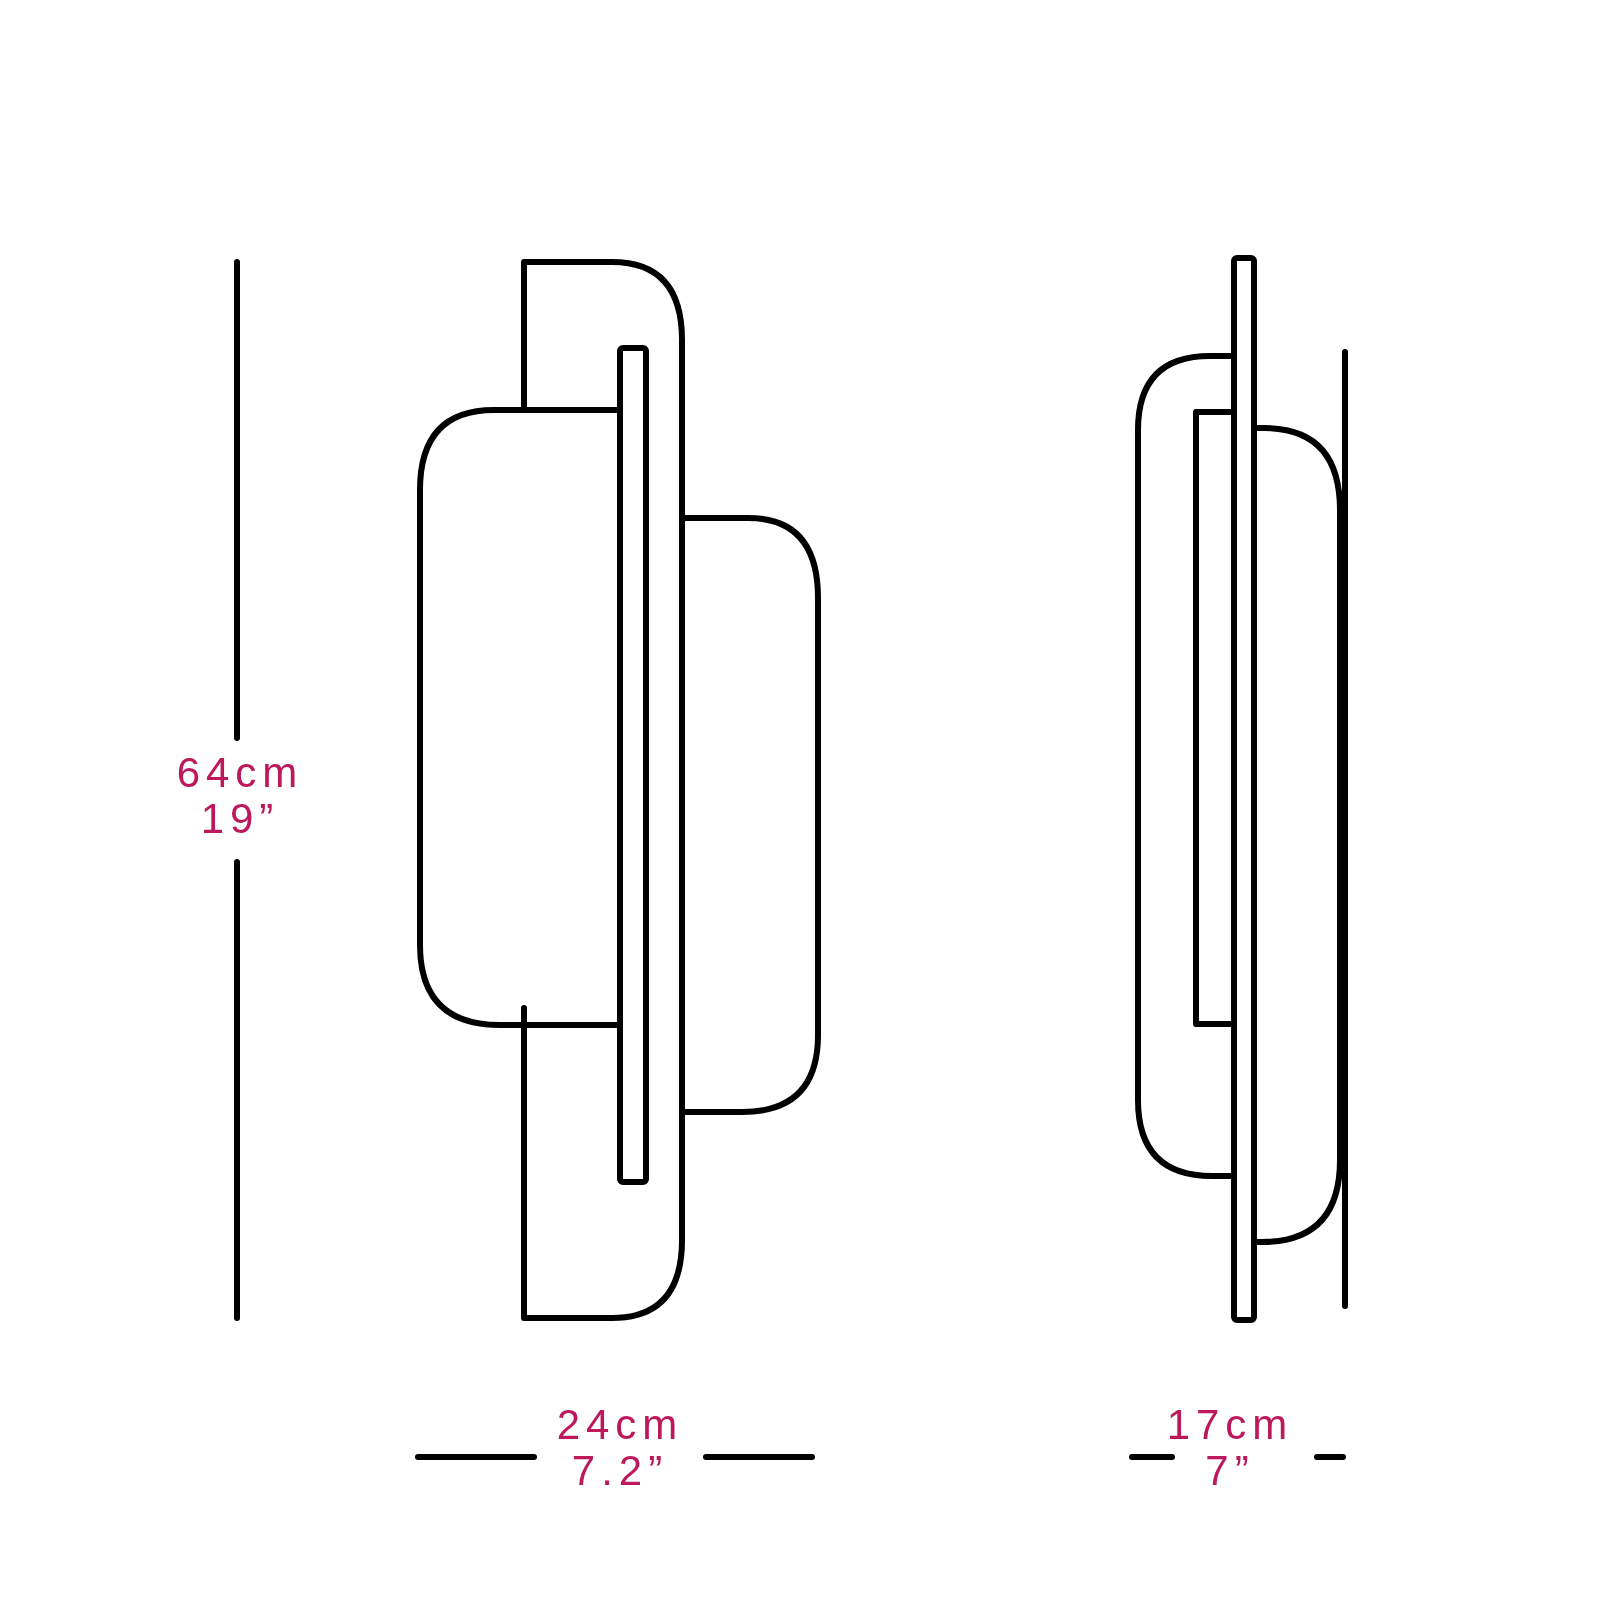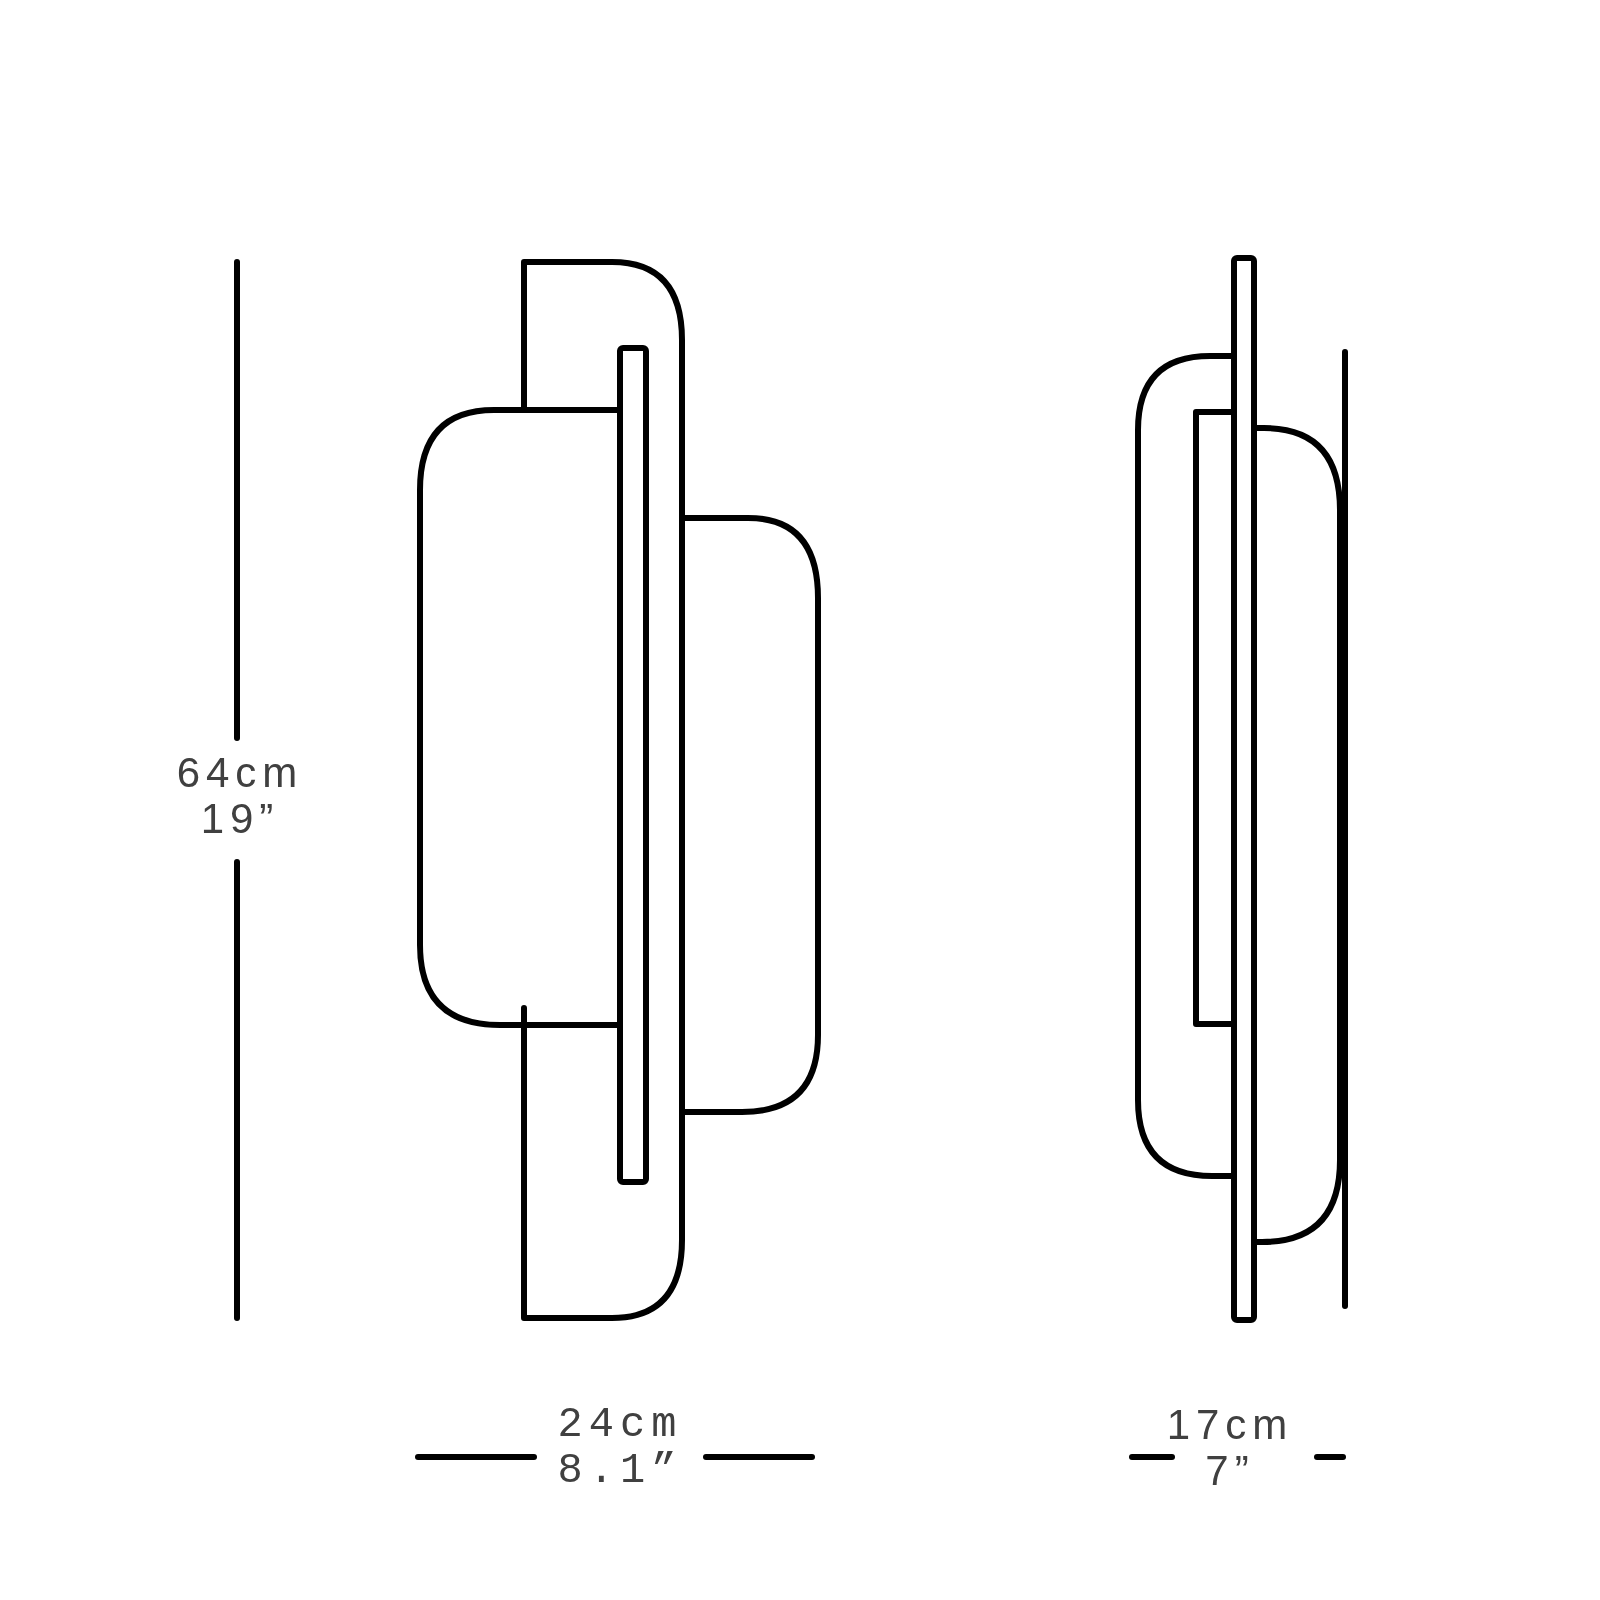--- a/index.html
+++ b/index.html
@@ -5,7 +5,7 @@
     html, body { margin: 0; padding: 0; background: #ffffff; }
     body { width: 1600px; height: 1600px; position: relative; overflow: hidden; font-family: "Liberation Sans", sans-serif; }
     .canvas { position: absolute; left: 0; top: 0; width: 1600px; height: 1600px; }
-    .label { position: absolute; font-family: "Liberation Sans", sans-serif; font-size: 42px; color: #404040; letter-spacing: 6px; text-align: center; line-height: 46px; white-space: nowrap; }
+    .label { position: absolute; font-family: "Liberation Sans", sans-serif; font-size: 42px; color: #be185d; letter-spacing: 6px; text-align: center; line-height: 46px; white-space: nowrap; }
     .label span { display: block; }
     #height-label { left: 160px; top: 750px; width: 160px; }
     #width-label { left: 520px; top: 1402px; width: 200px; font-family: Liberation Mono, monospace; }

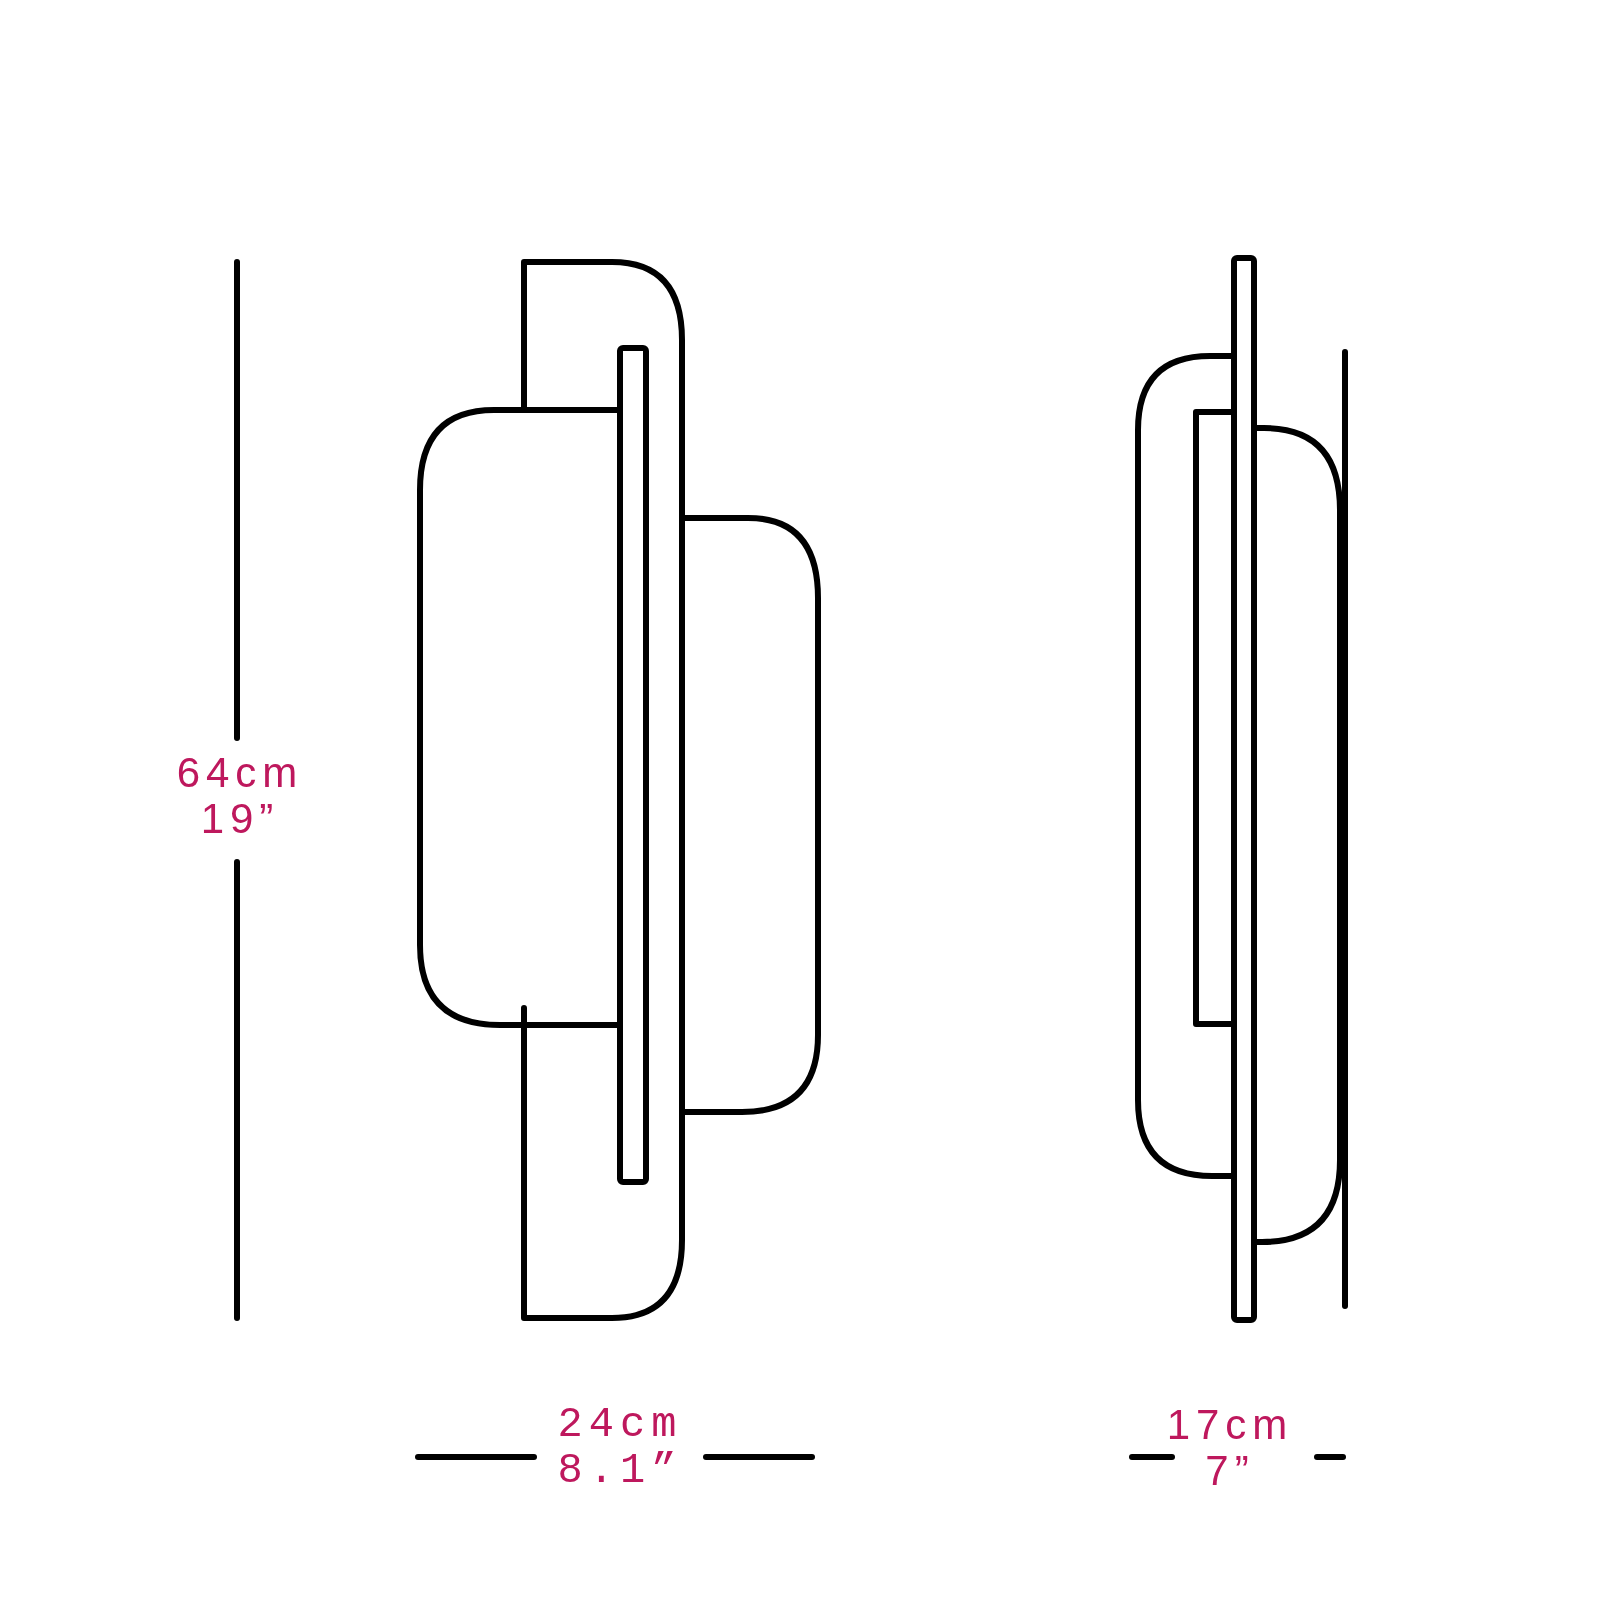--- a/index.html
+++ b/index.html
@@ -8,7 +8,7 @@
     .label { position: absolute; font-family: "Liberation Sans", sans-serif; font-size: 42px; color: #be185d; letter-spacing: 6px; text-align: center; line-height: 46px; white-space: nowrap; }
     .label span { display: block; }
     #height-label { left: 160px; top: 750px; width: 160px; }
-    #width-label { left: 520px; top: 1402px; width: 200px; font-family: Liberation Mono, monospace; }
+    #width-label { left: 520px; top: 1402px; width: 200px; }
     #depth-label { left: 1140px; top: 1402px; width: 180px; }
   </style>
 </head>

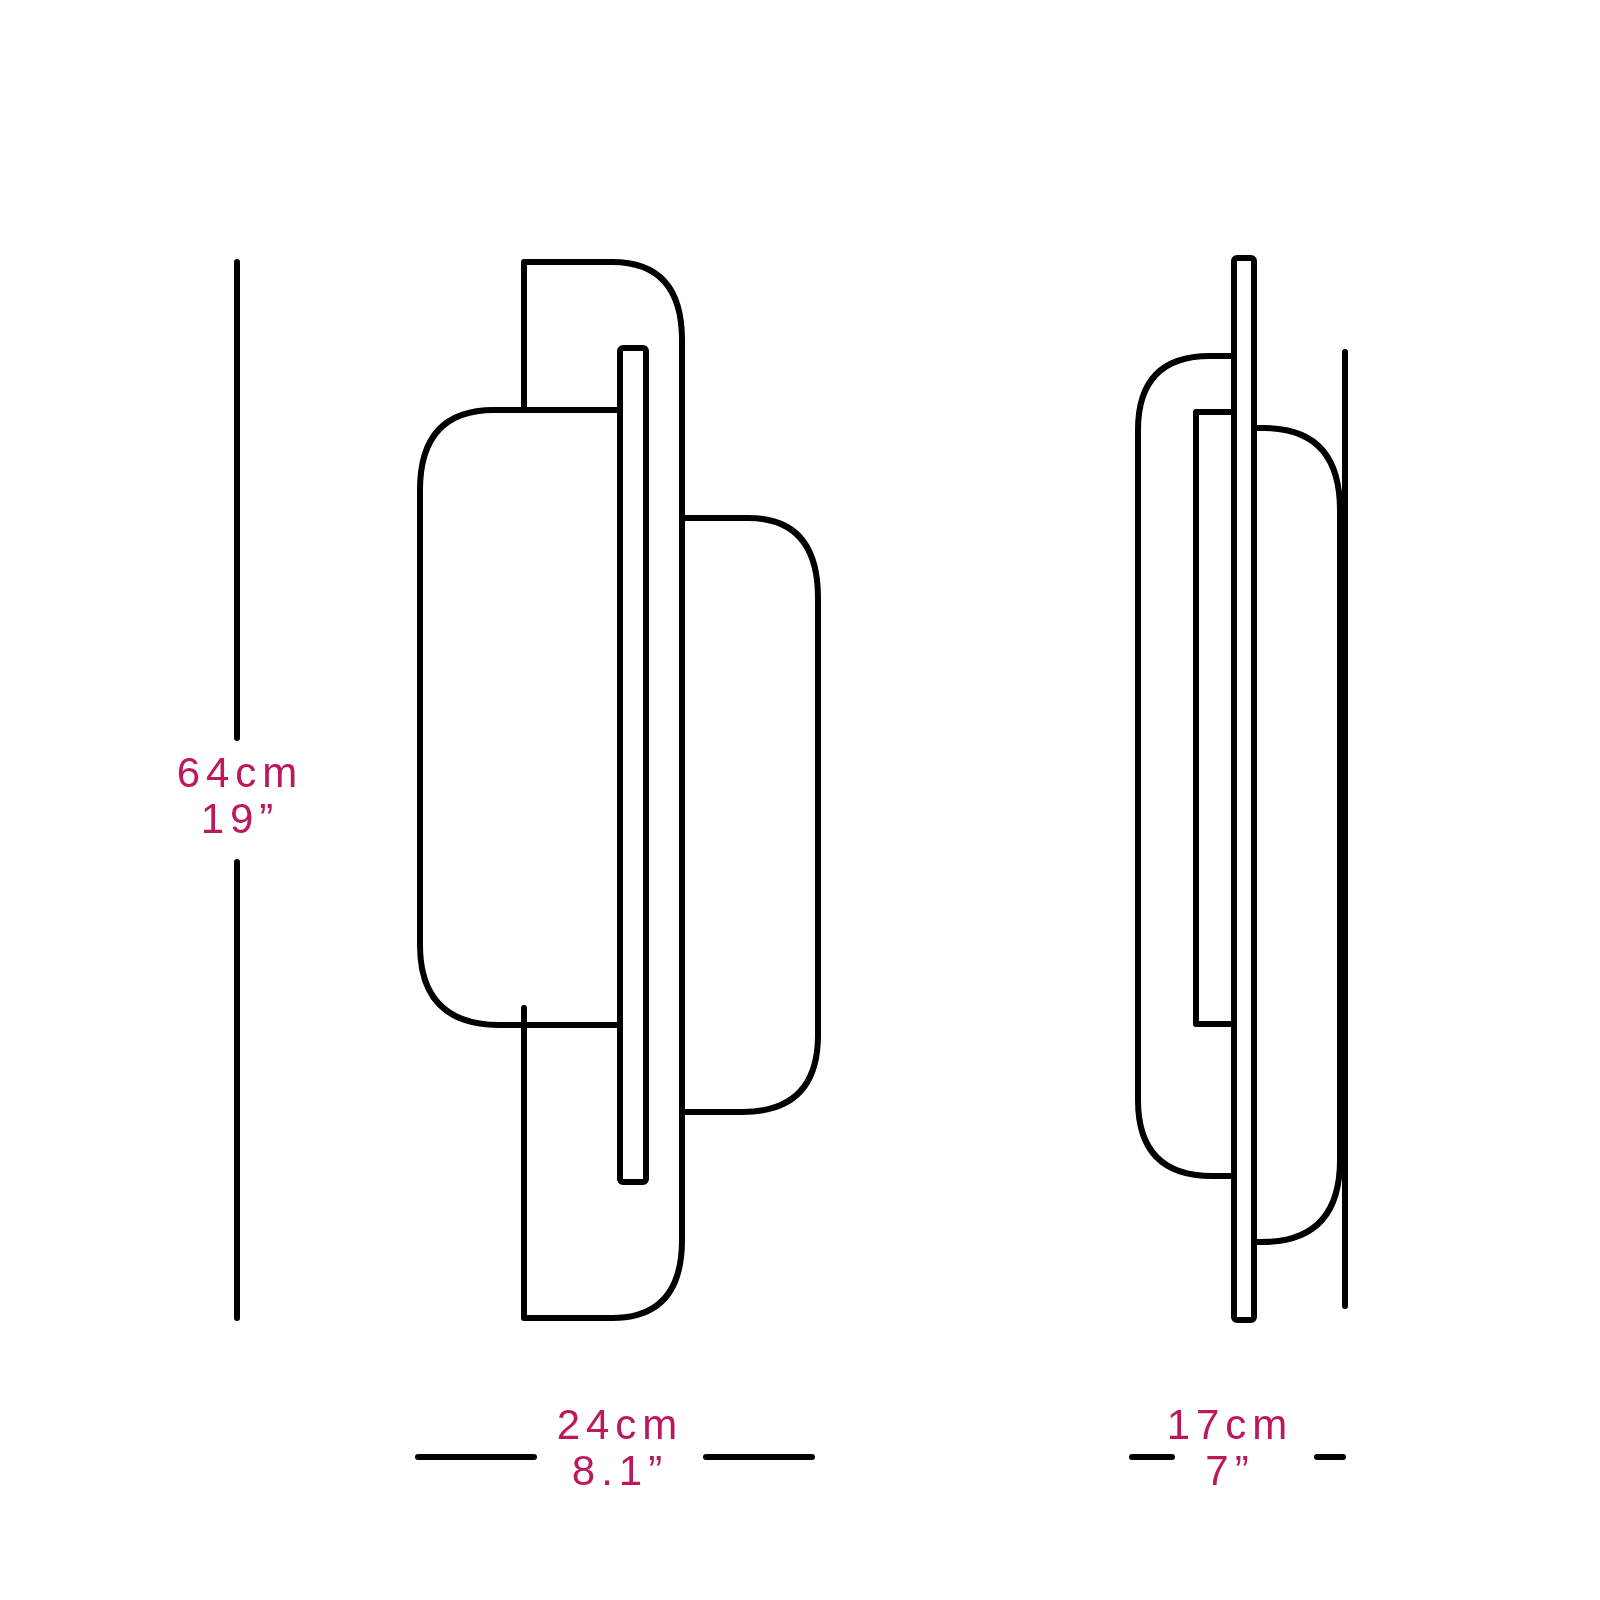--- a/index.html
+++ b/index.html
@@ -66,7 +66,7 @@
 
 <div class="label" id="width-label">
   <span>24cm</span>
-  <span>8.1”</span>
+  <span>7.2”</span>
 </div>
 
 <div class="label" id="depth-label">

